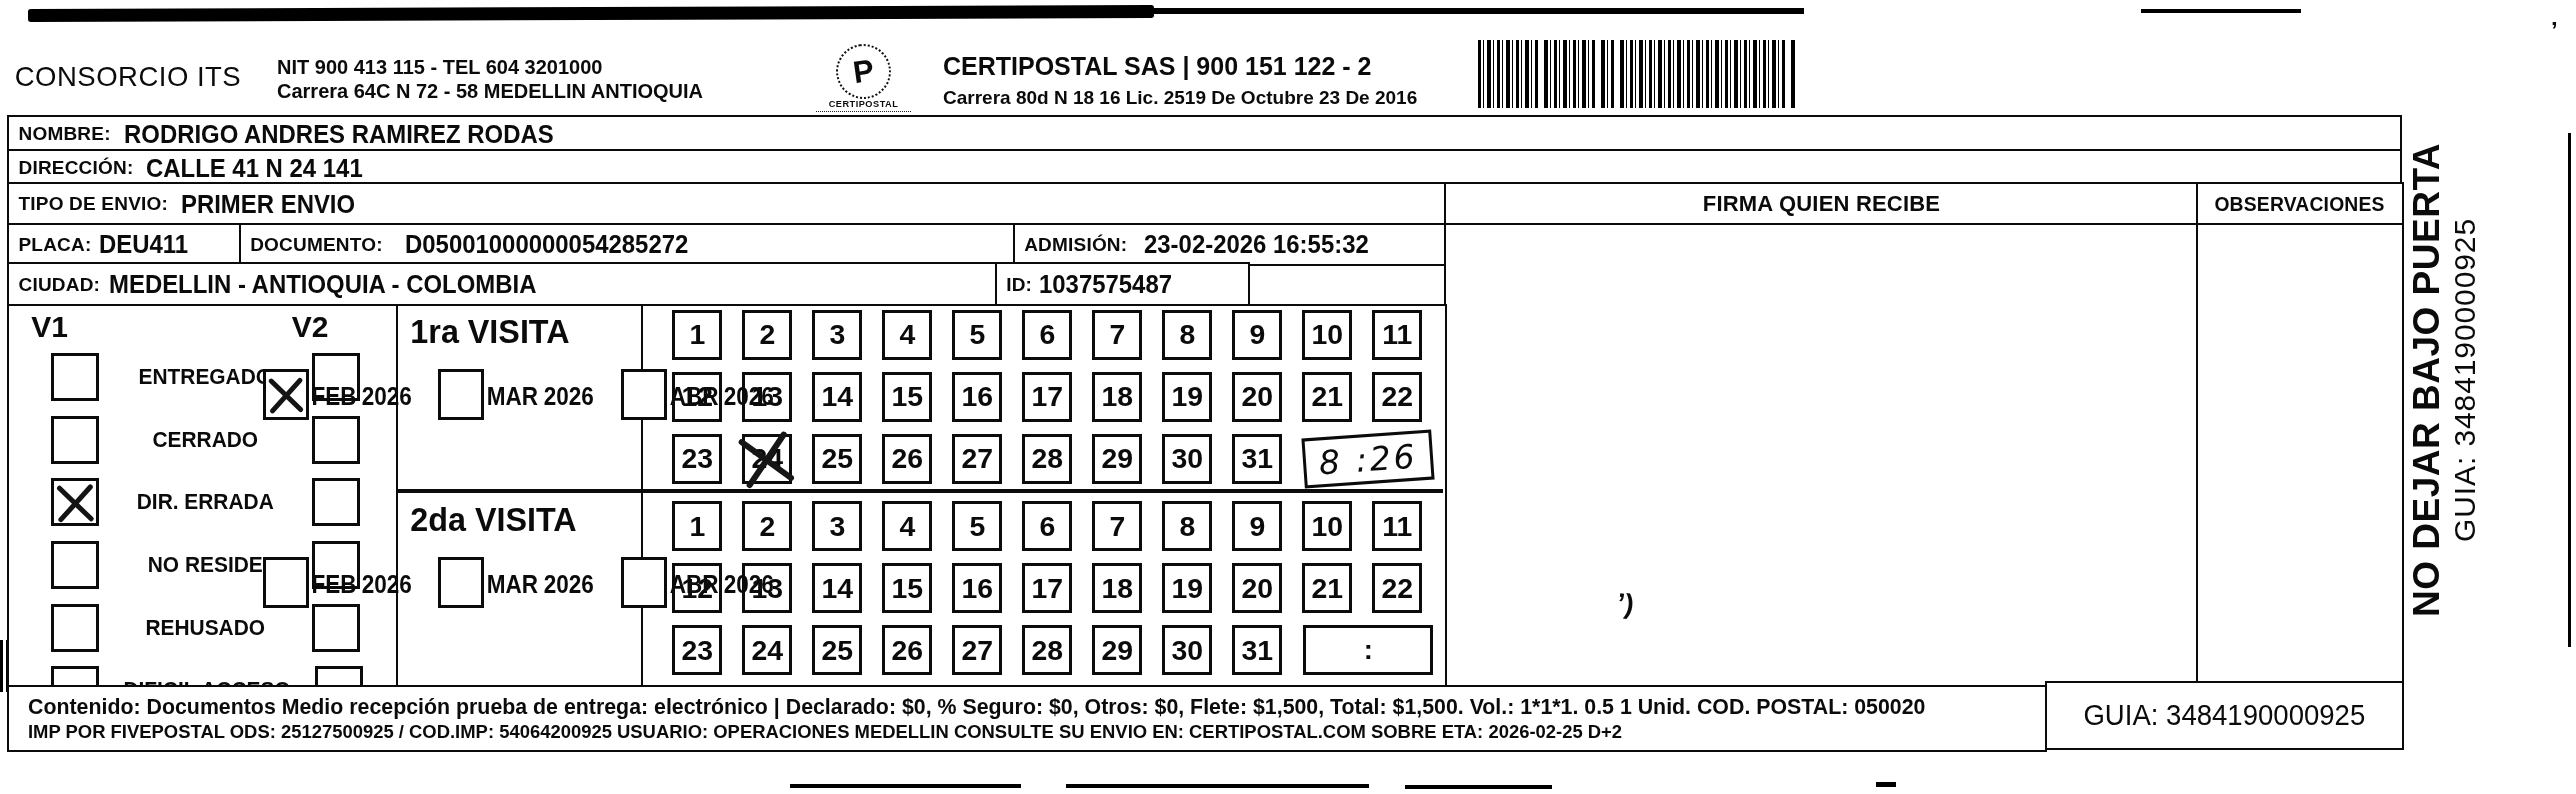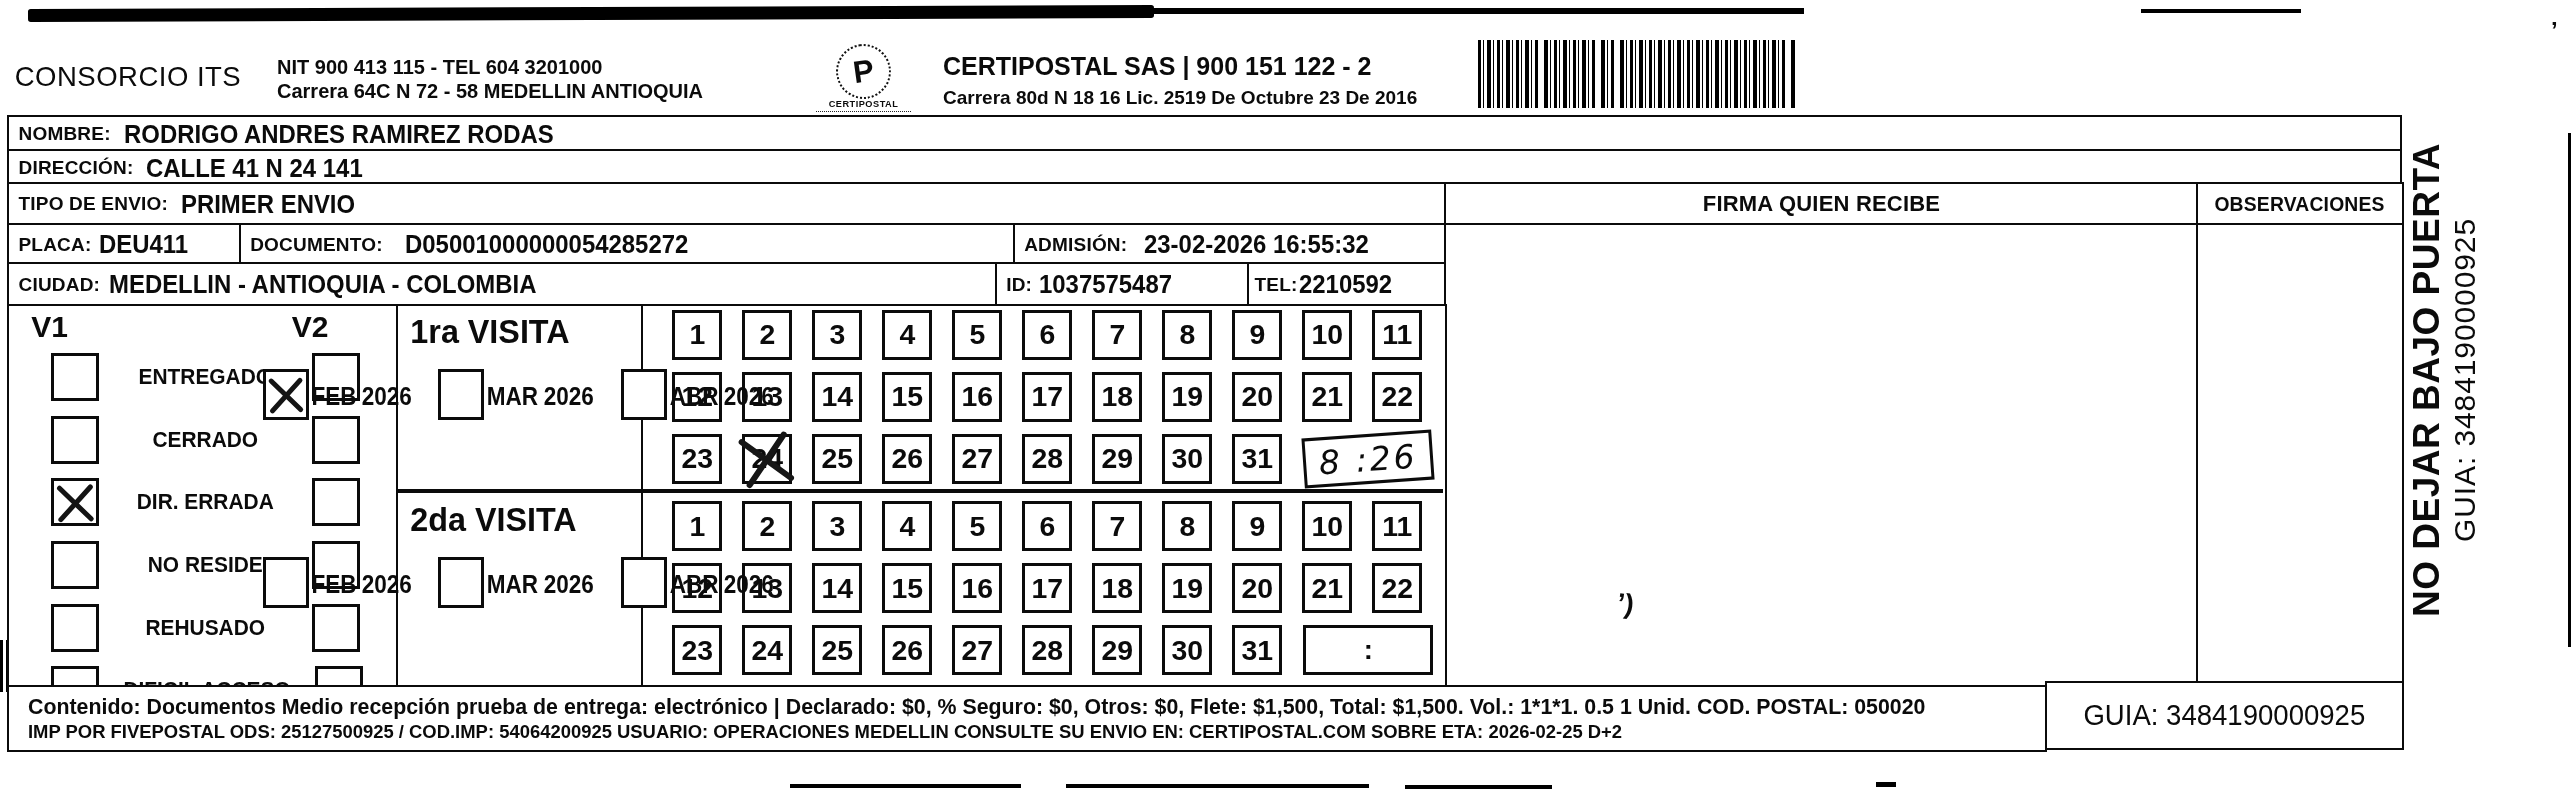--- a/index.html
+++ b/index.html
@@ -142,10 +142,6 @@
     <span class="lbl">ID:</span>
     <span class="val">1037575487</span>
   </div>
-  <div class="cell" style="left:1247px;top:262px;width:200px;height:45px;gap:1.8px;padding:0 5.5px;">
-    <span class="lbl">TEL:</span>
-    <span class="val">2210592</span>
-  </div>
 
   <div class="cell" style="left:1444px;top:223px;width:755px;height:465px;padding:0;">
     <span class="scribble">ʼ)</span>

